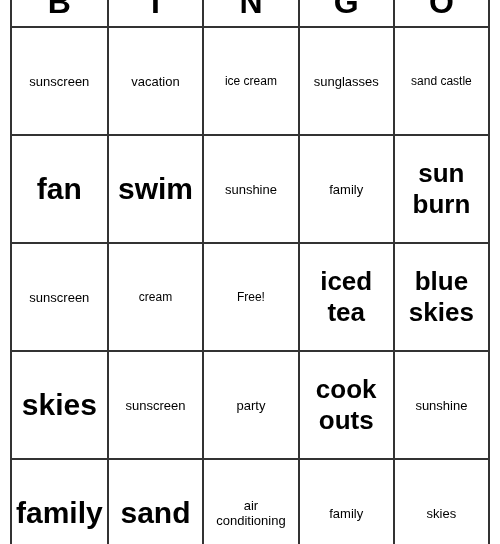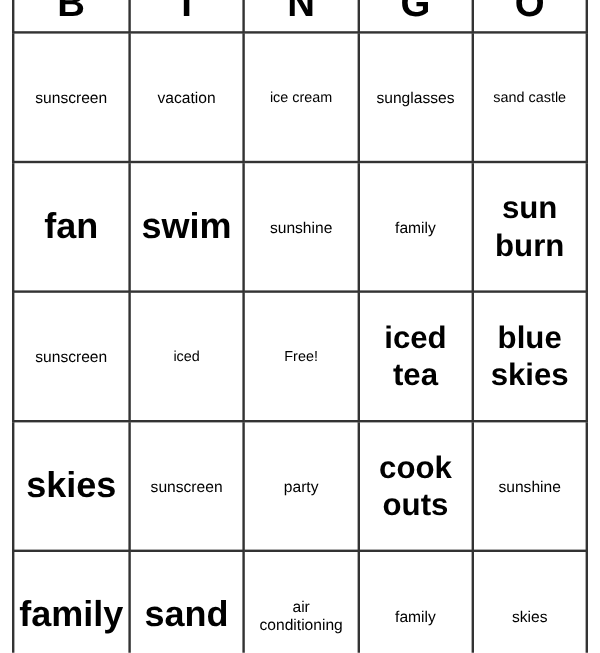--- a/index.html
+++ b/index.html
@@ -91,7 +91,7 @@
       </tr>
       <tr>
         <td class="cell-small">sunscreen</td>
-        <td class="cell-medium">iced</td>
+        <td class="cell-medium">cream</td>
         <td class="cell-medium">Free!</td>
         <td class="cell-large">iced tea</td>
         <td class="cell-large">blue skies</td>

